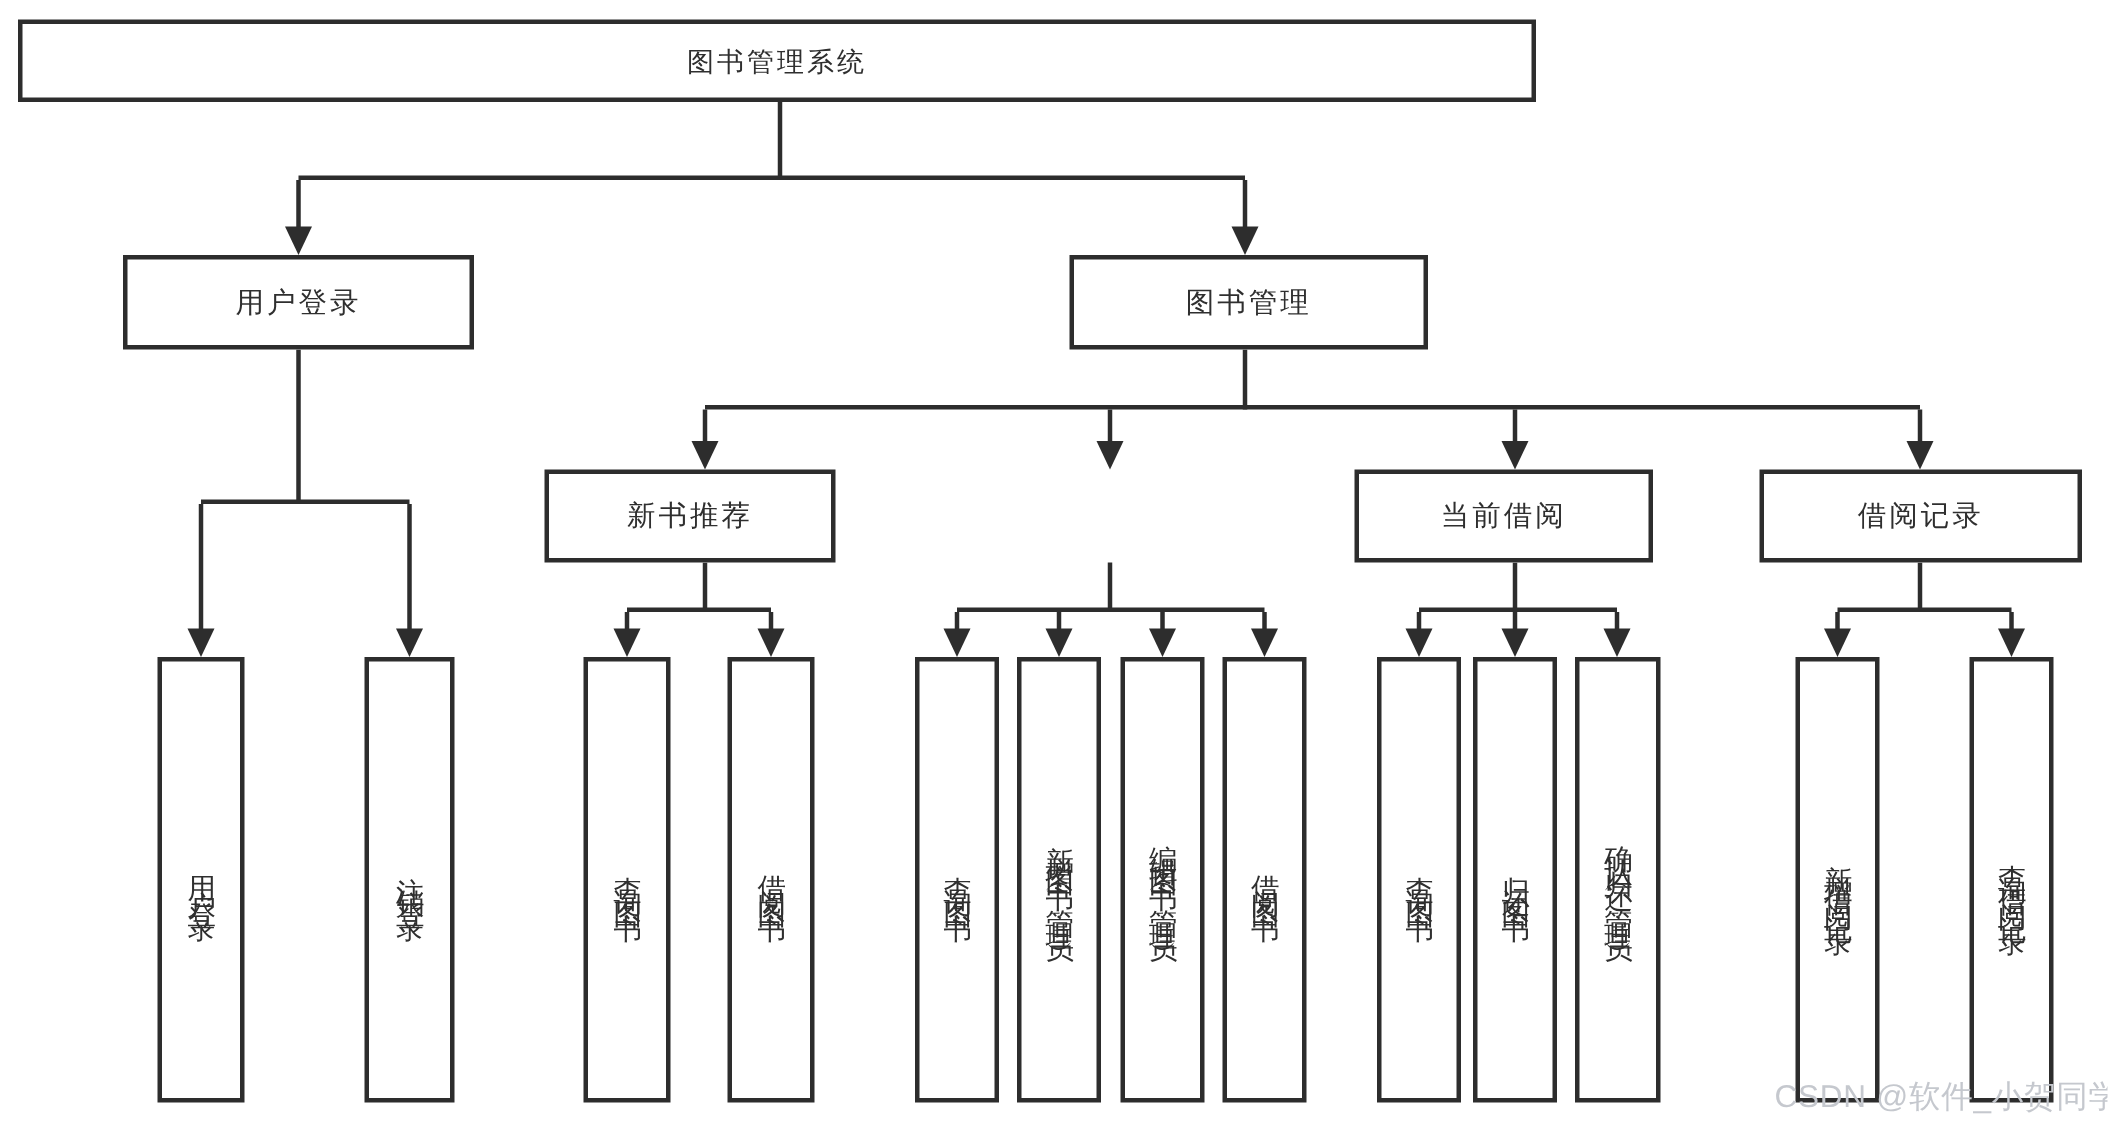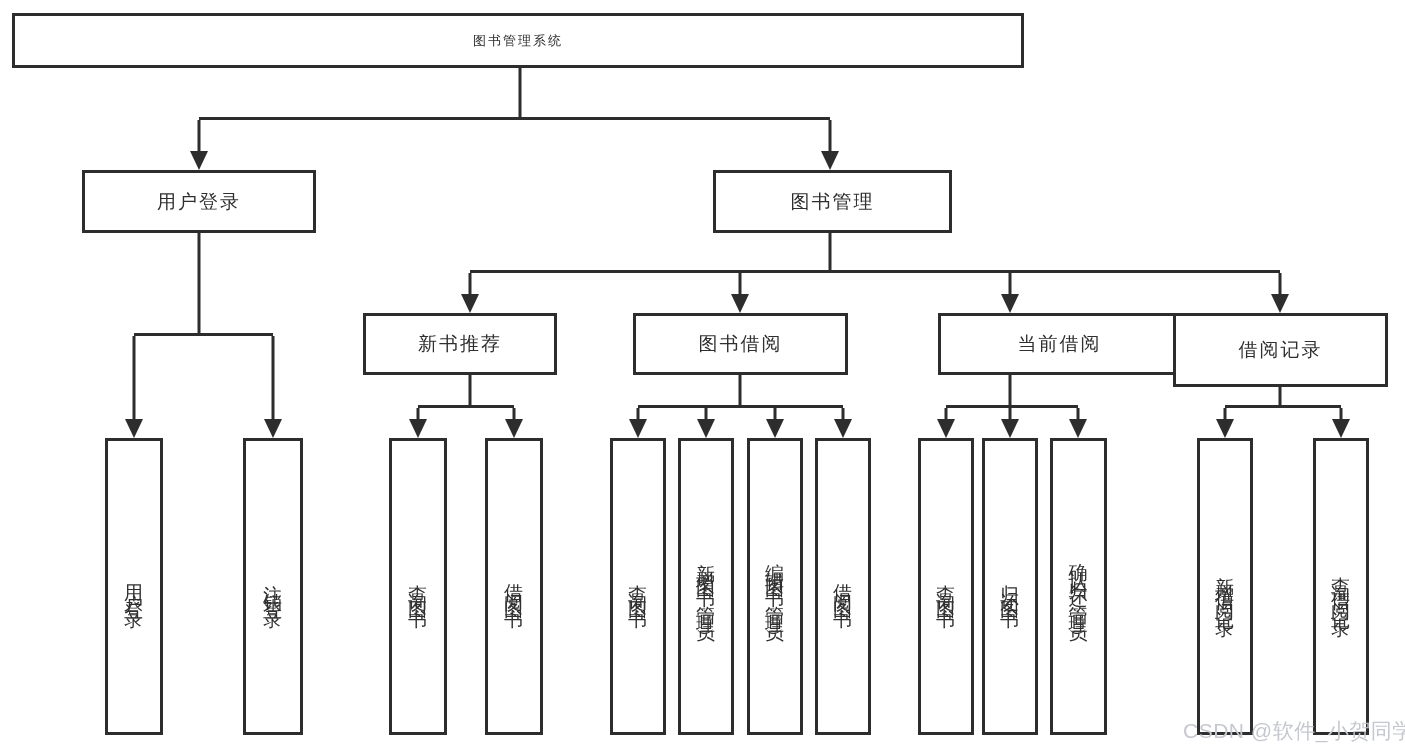--- a/index.html
+++ b/index.html
@@ -43,7 +43,7 @@
     white-space: nowrap;
     color: var(--text);
   }
-  .box.root span { font-size: 13px; }
+  .box.root span { font-size: 18px; }
   .box.v span {
     writing-mode: vertical-lr;
     text-orientation: mixed;

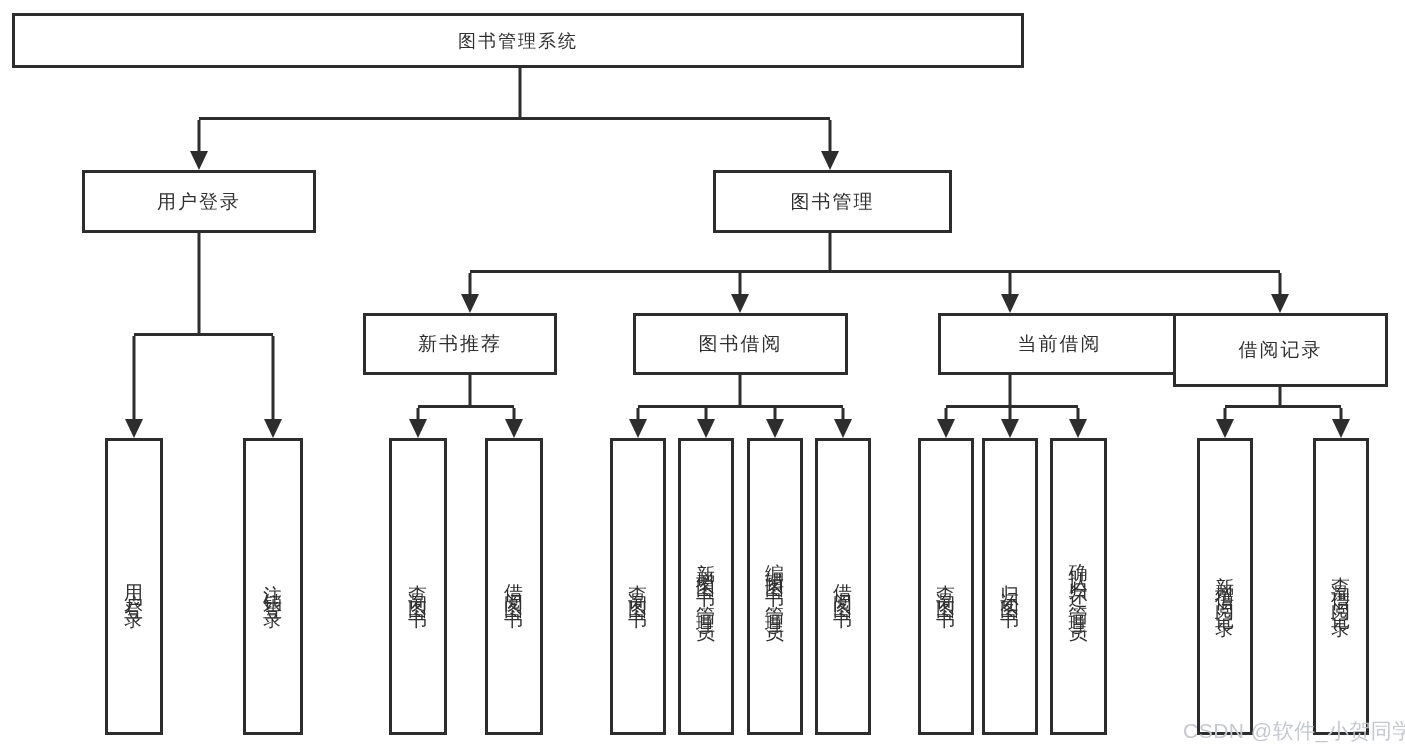--- a/index.html
+++ b/index.html
@@ -143,9 +143,6 @@
   <div class="box h" style="left:363px;top:313px;width:194px;height:62px">
     <span>新书推荐</span>
   </div>
-  <div class="box h" style="left:633px;top:313px;width:215px;height:62px">
-    <span>图书借阅</span>
-  </div>
   <div class="box h" style="left:938px;top:313px;width:243px;height:62px">
     <span>当前借阅</span>
   </div>

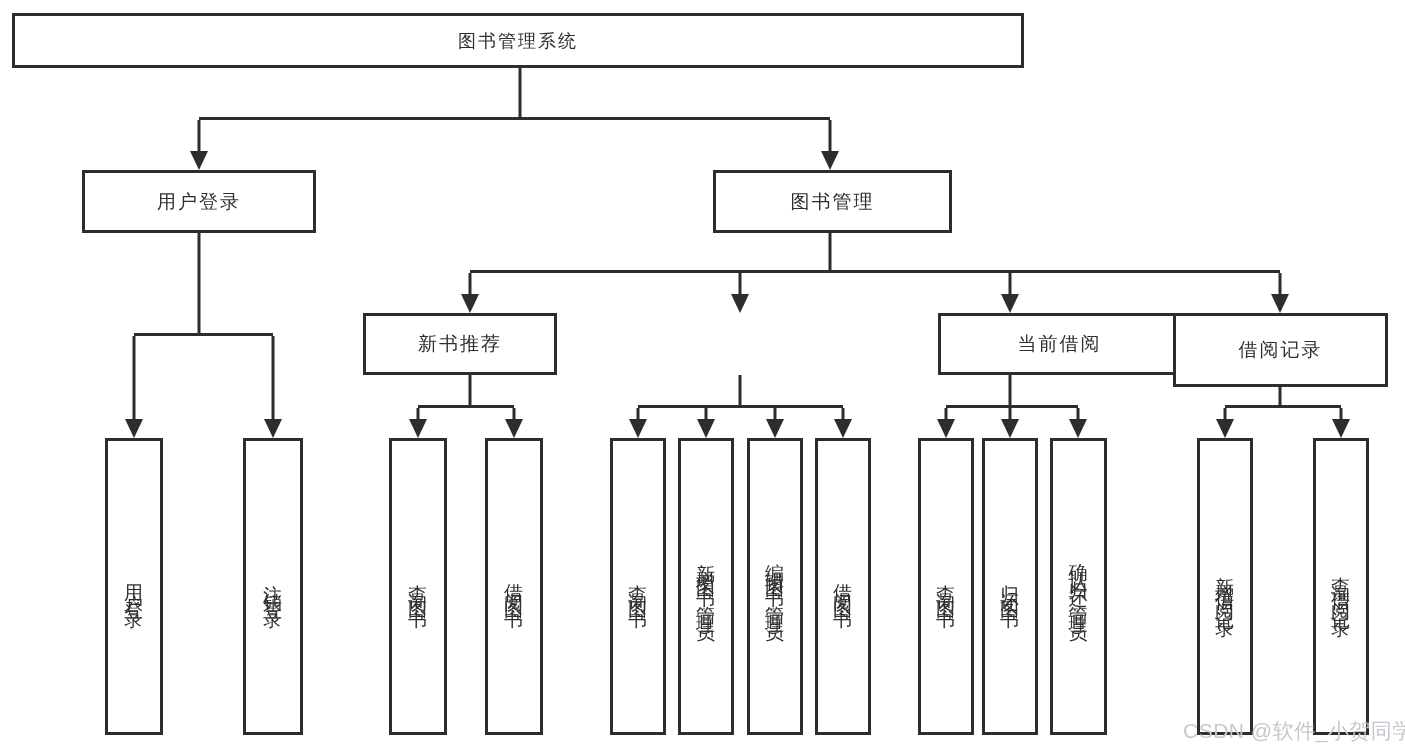--- a/index.html
+++ b/index.html
@@ -143,7 +143,7 @@
   <div class="box h" style="left:363px;top:313px;width:194px;height:62px">
     <span>新书推荐</span>
   </div>
-  <div class="box h" style="left:938px;top:313px;width:243px;height:62px">
+  <div class="box h" style="left:903px;top:313px;width:199px;height:62px">
     <span>当前借阅</span>
   </div>
   <div class="box h" style="left:1173px;top:313px;width:215px;height:74px">

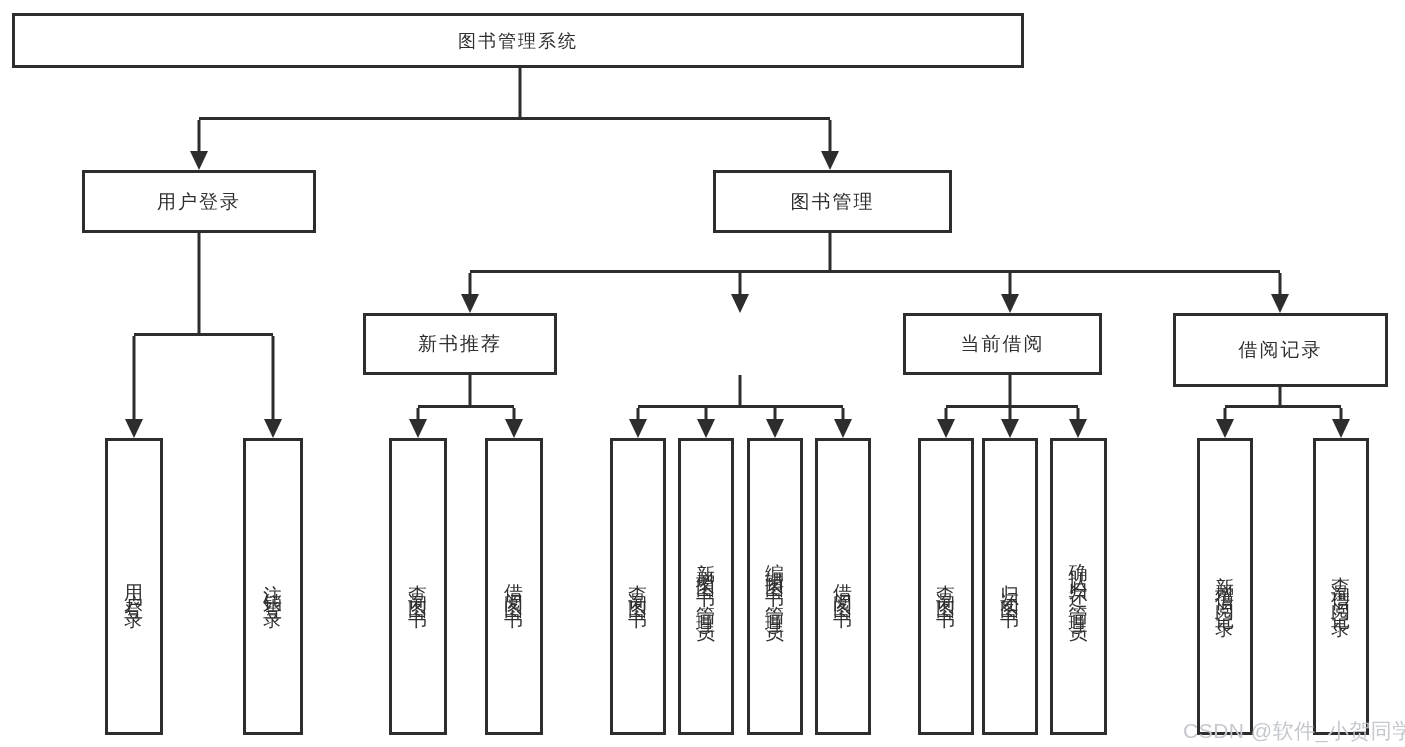--- a/index.html
+++ b/index.html
@@ -146,7 +146,7 @@
   <div class="box h" style="left:903px;top:313px;width:199px;height:62px">
     <span>当前借阅</span>
   </div>
-  <div class="box h" style="left:1173px;top:313px;width:215px;height:74px">
+  <div class="box h" style="left:1173px;top:313px;width:215px;height:62px">
     <span>借阅记录</span>
   </div>
 

